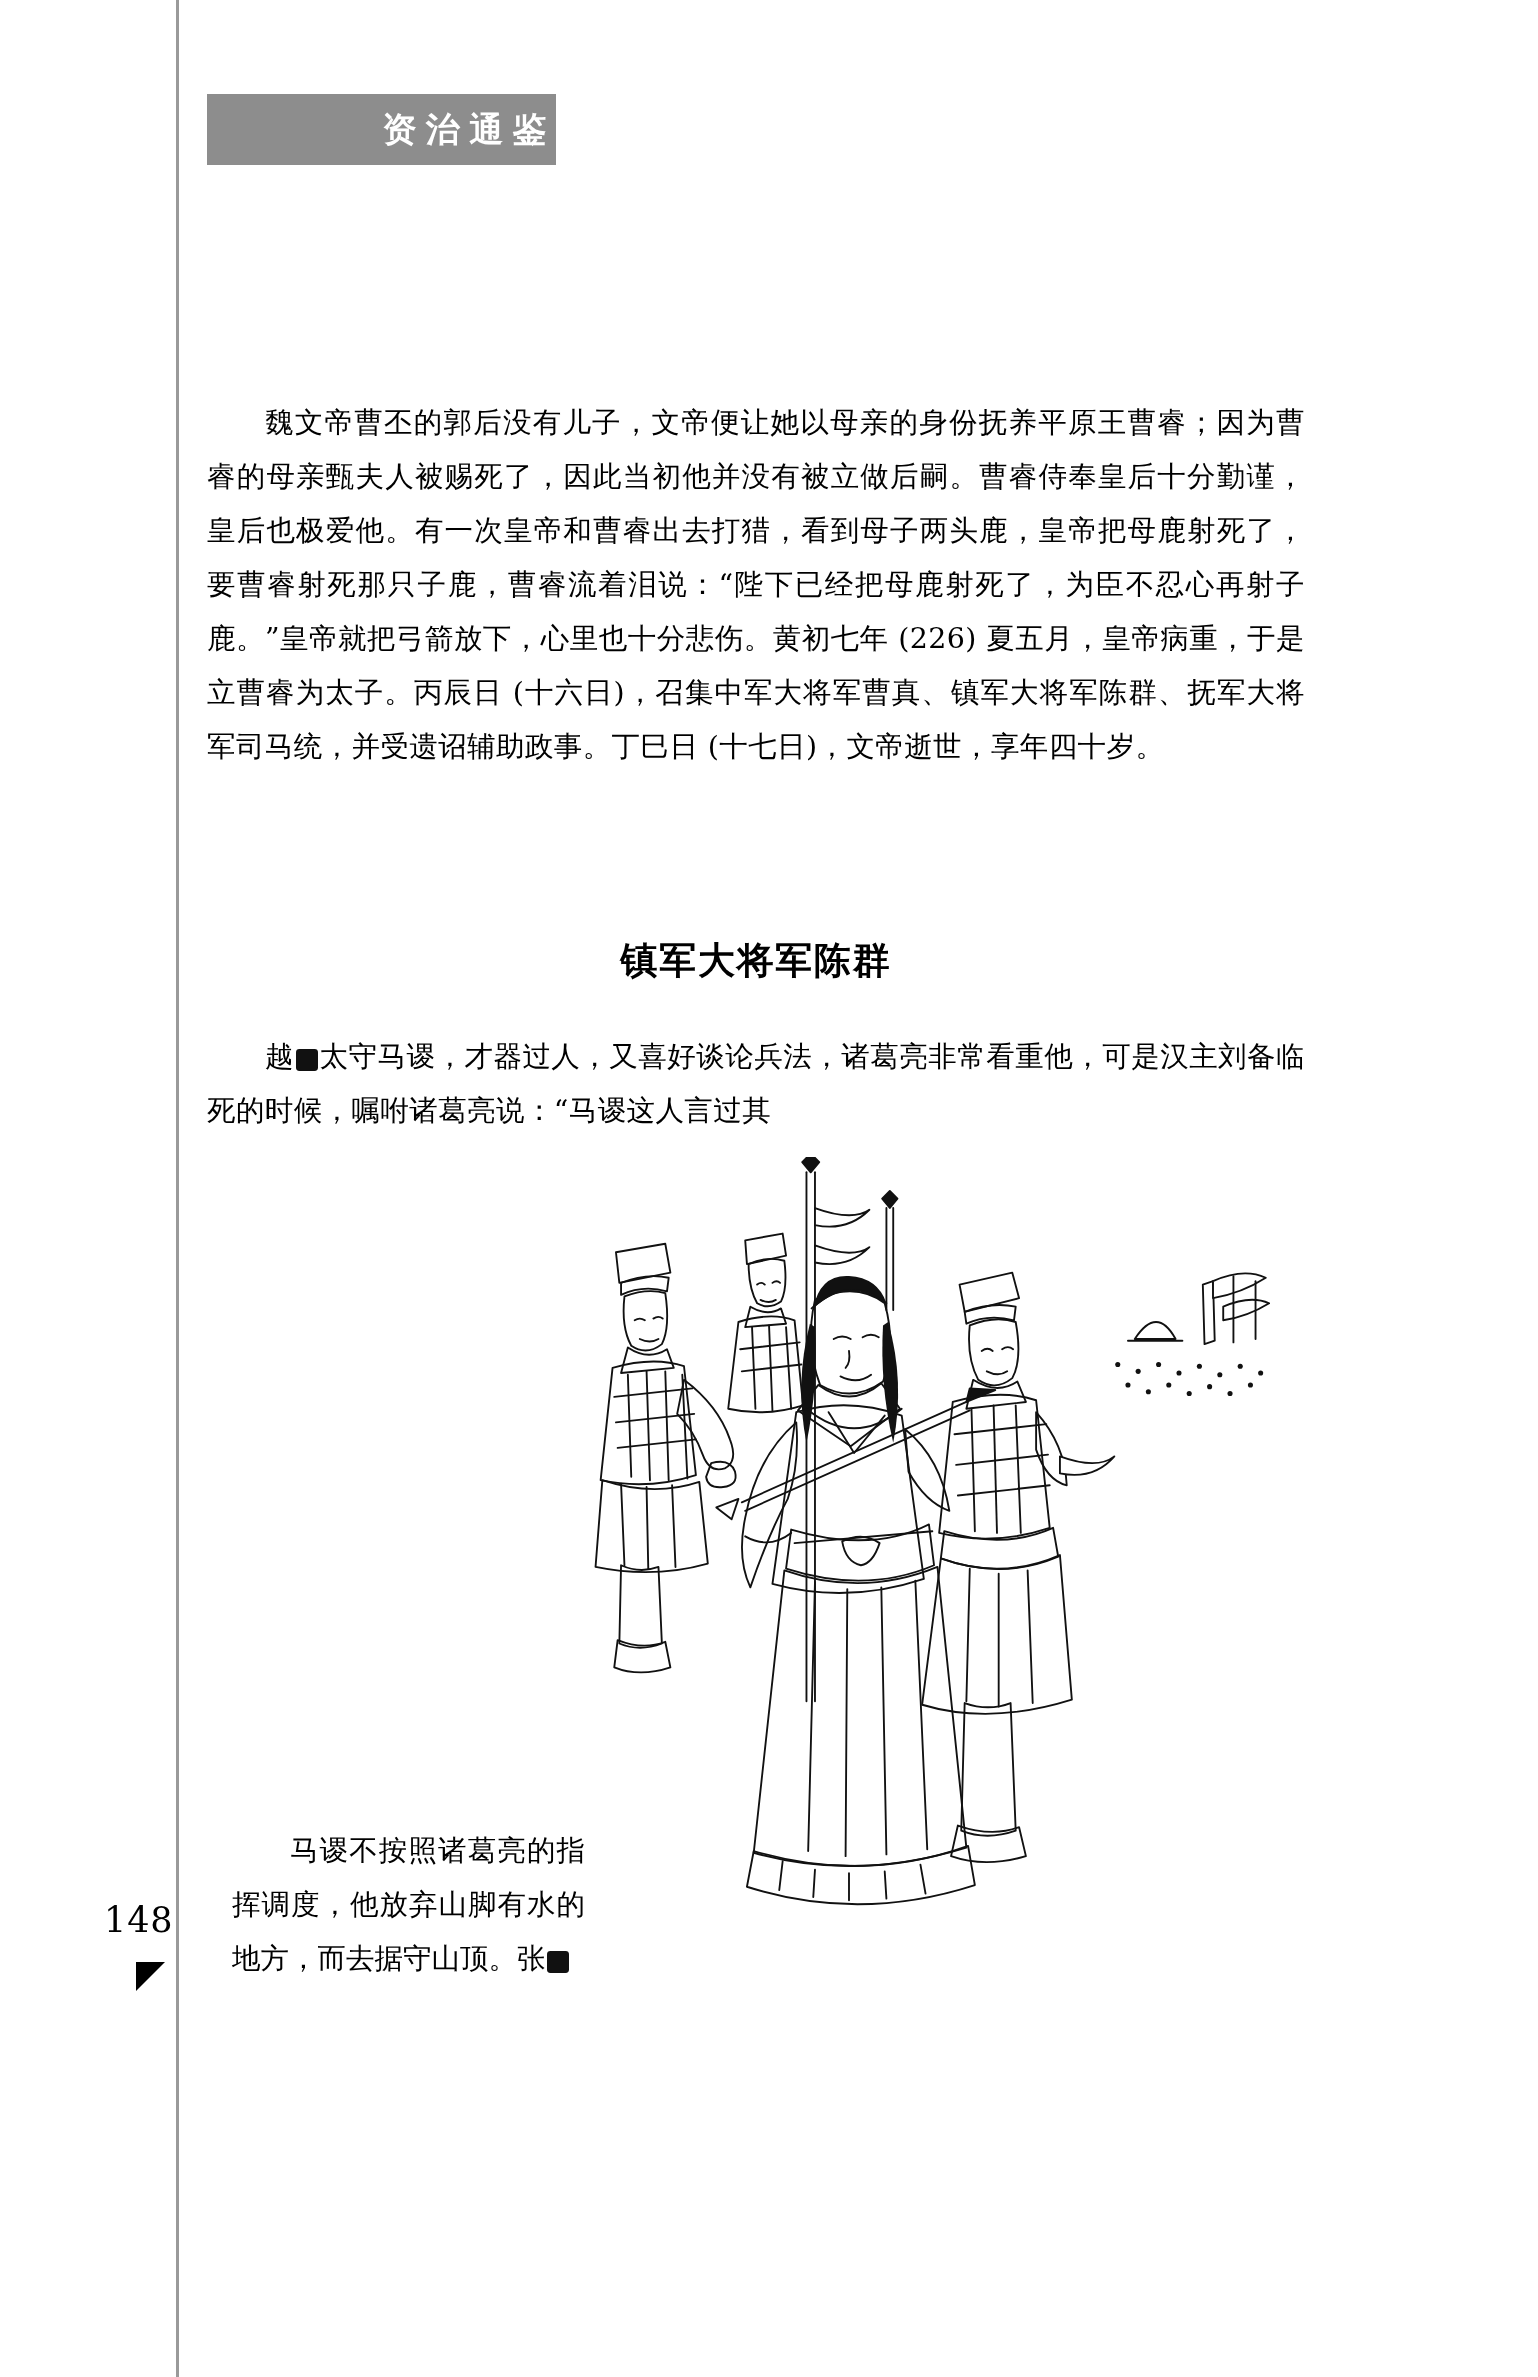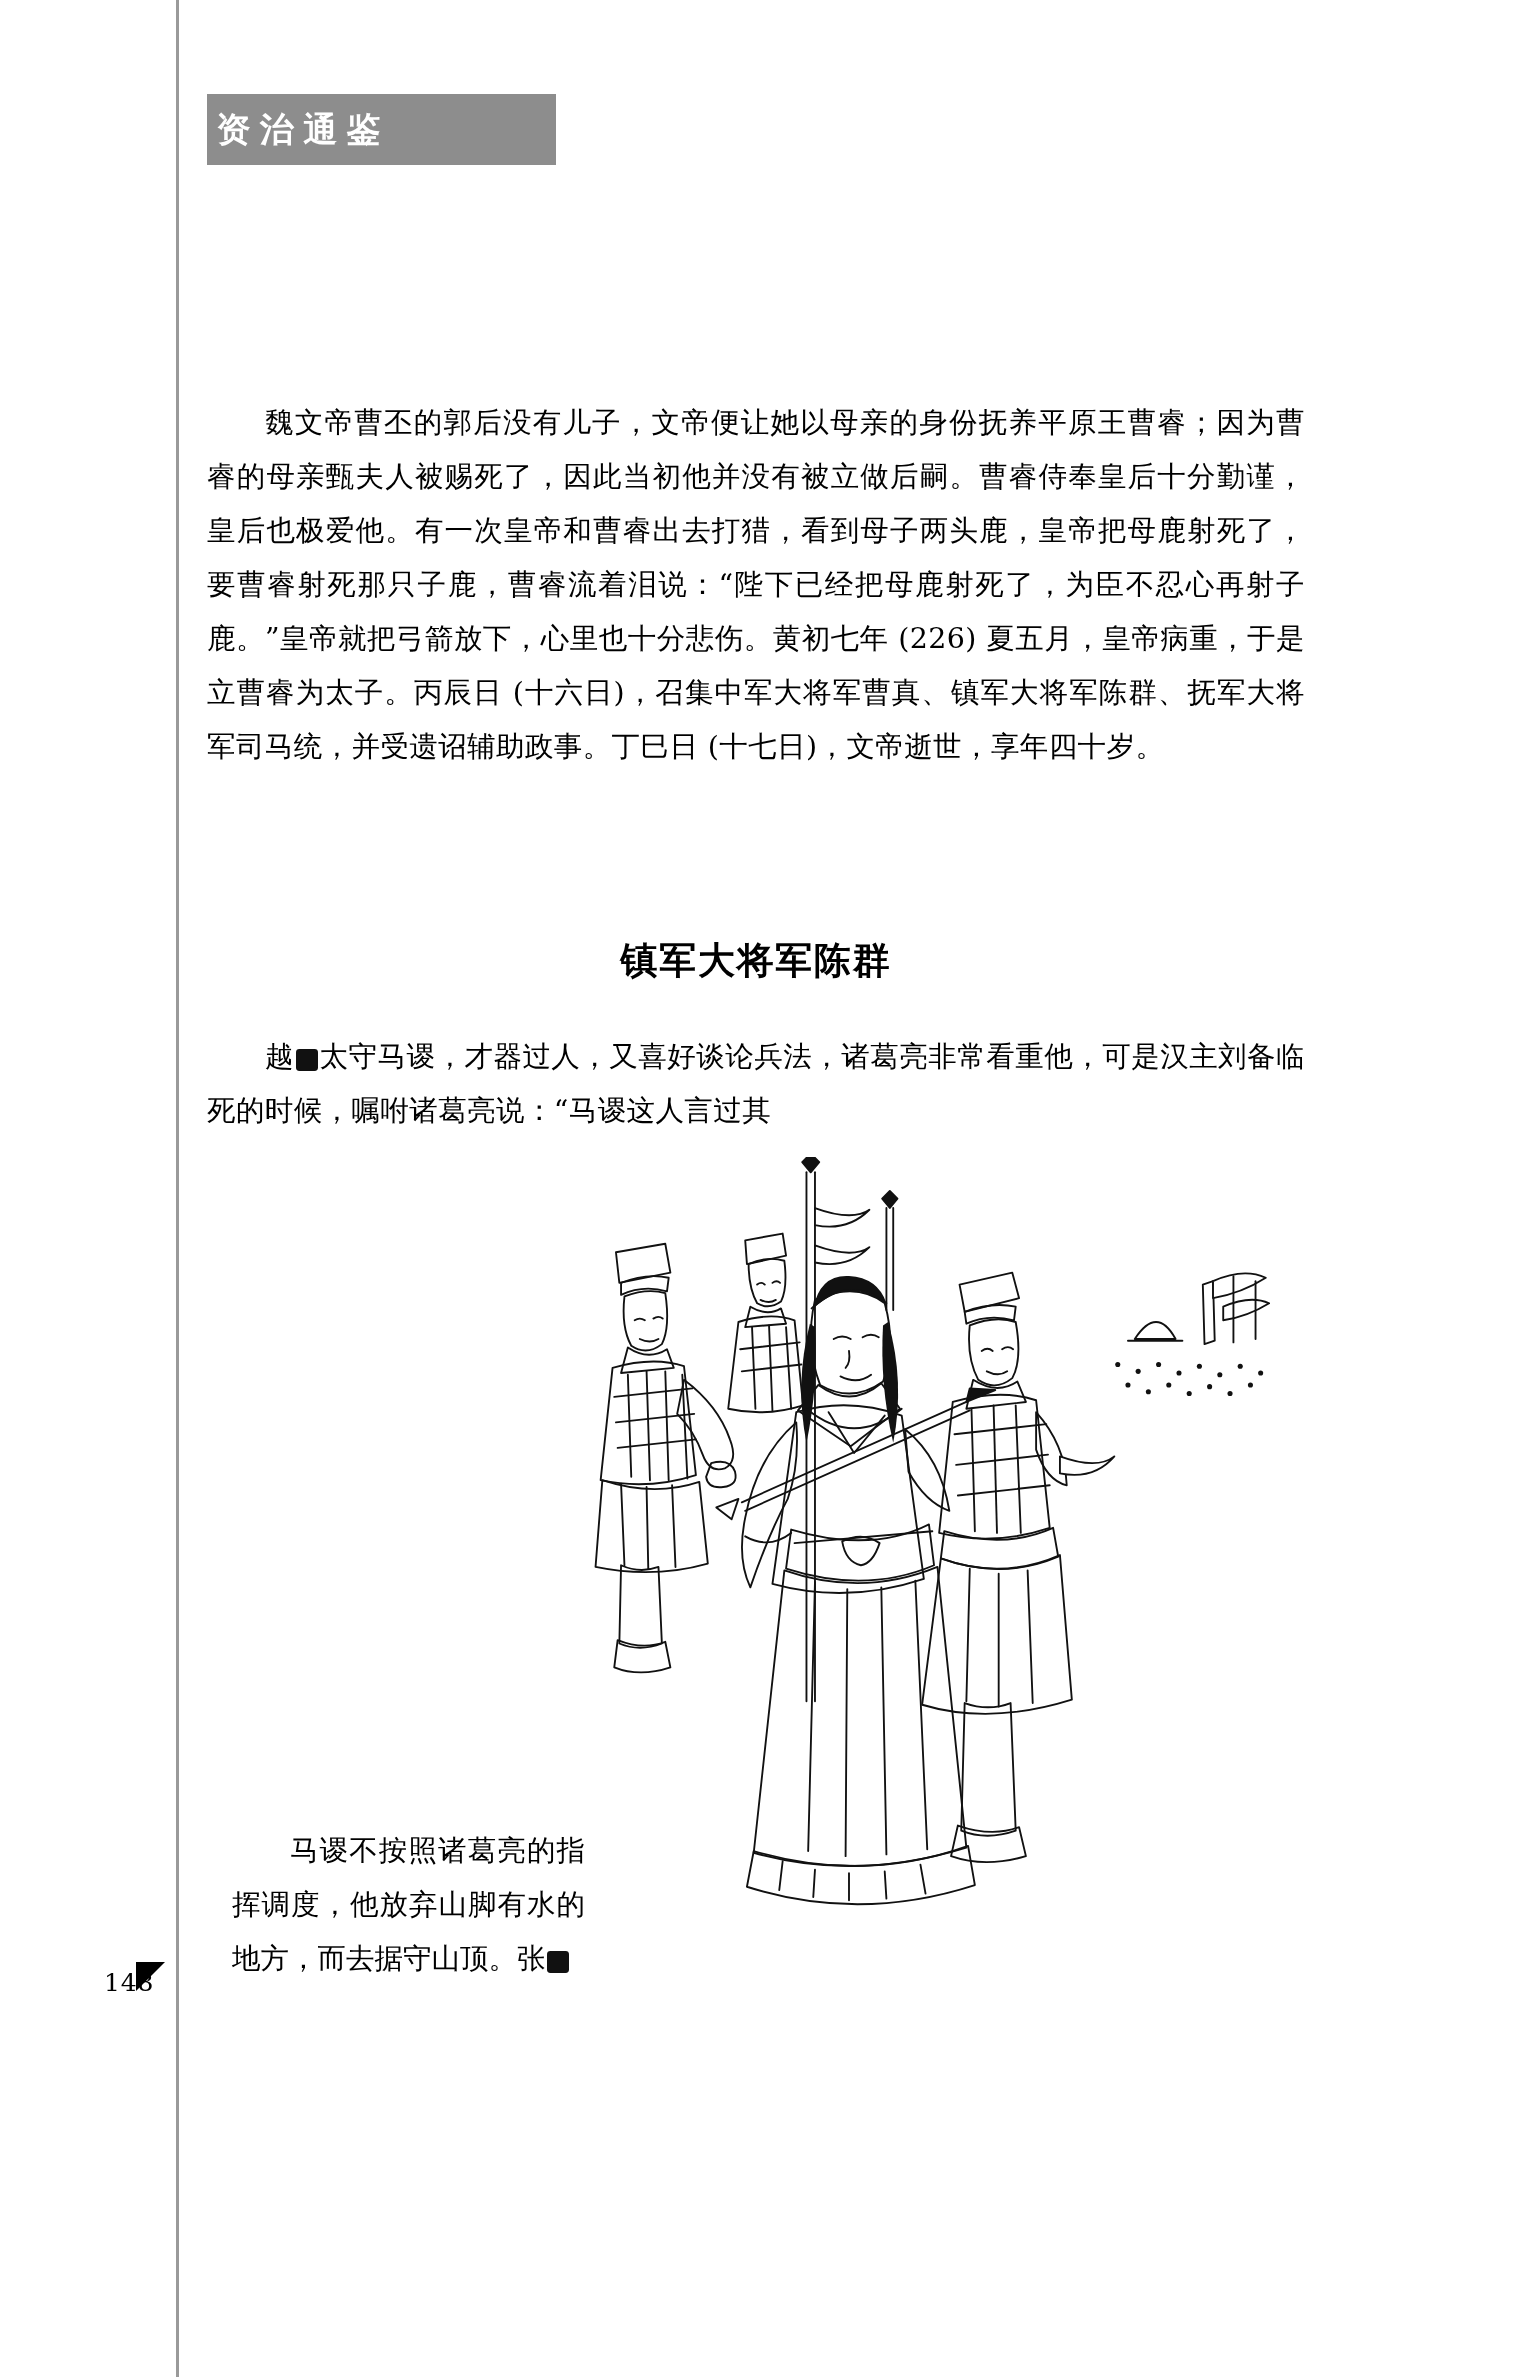--- a/index.html
+++ b/index.html
@@ -45,7 +45,7 @@
     width: 349px;
     height: 71px;
     line-height: 71px;
-    text-align: left;
+    text-align: right;
     color: #ffffff;
     font-family: "DejaVu Sans", "Liberation Sans", sans-serif;
     font-weight: bold;

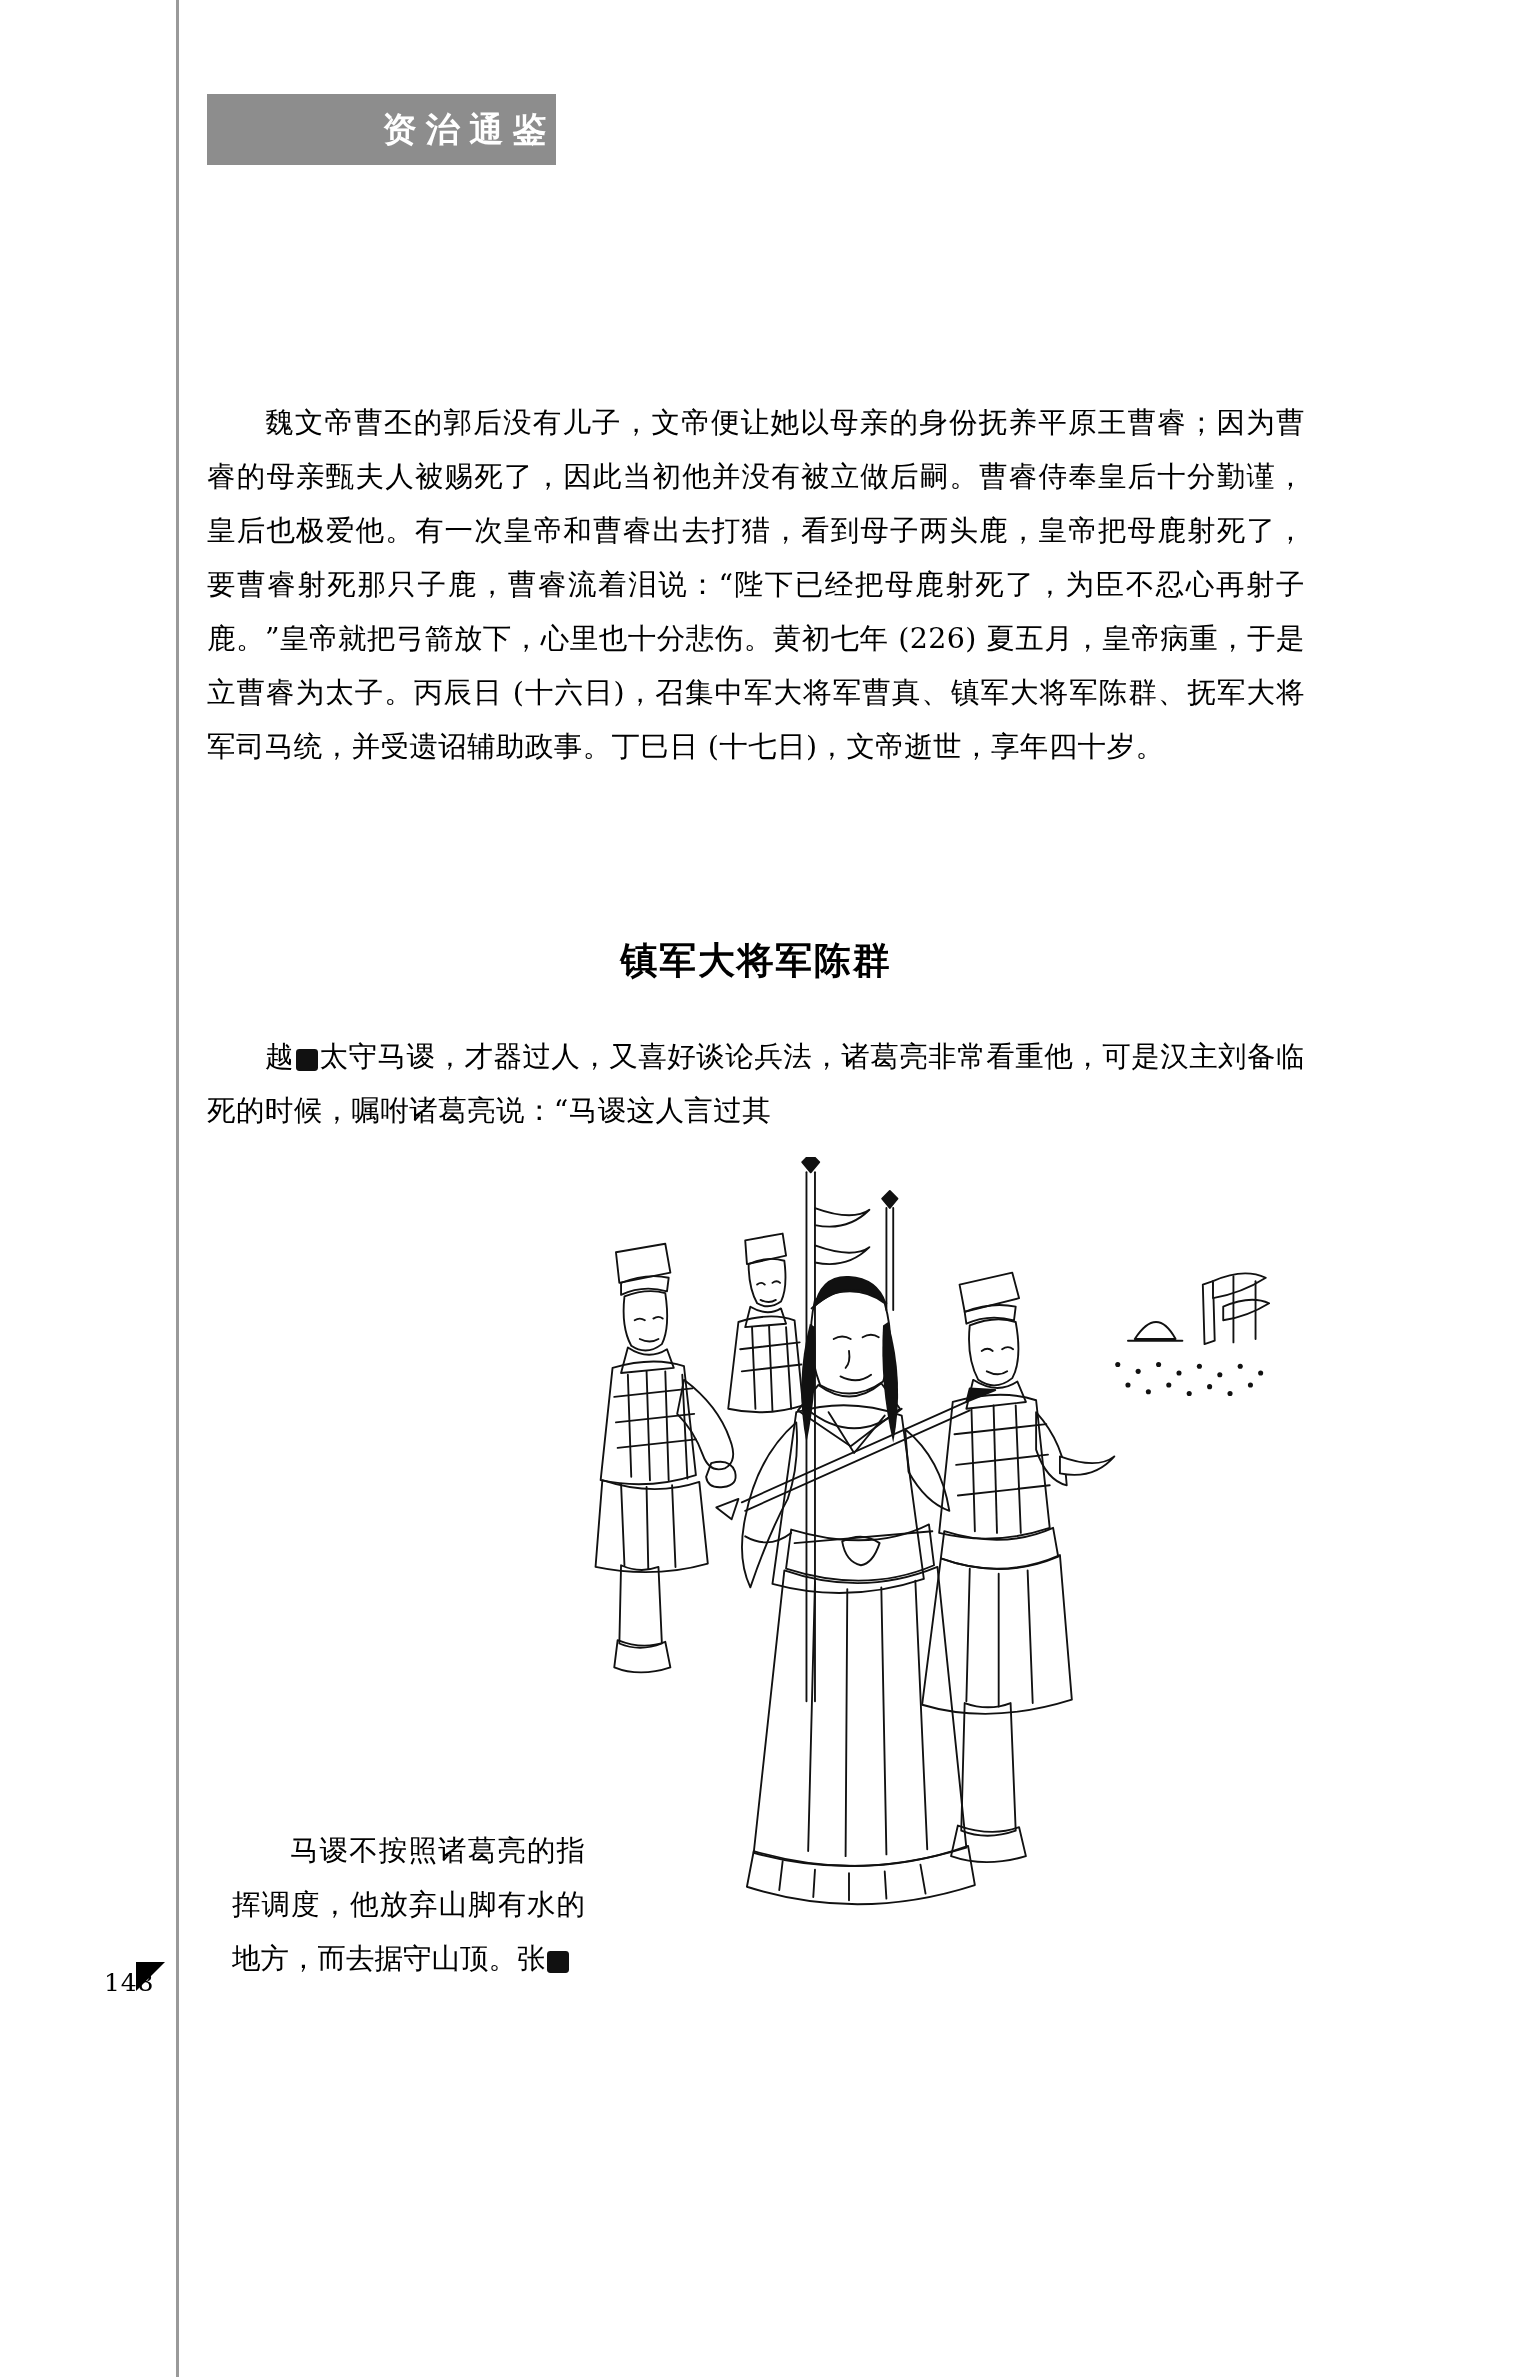--- a/index.html
+++ b/index.html
@@ -127,9 +127,9 @@
   .folio-num {
     position: absolute;
     left: 104px;
-    top: 1968px;
+    top: 1900px;
     font-family: "DejaVu Serif", "Liberation Serif", serif;
-    font-size: 25px;
+    font-size: 35px;
     color: #000;
     letter-spacing: 0.9px;
   }

